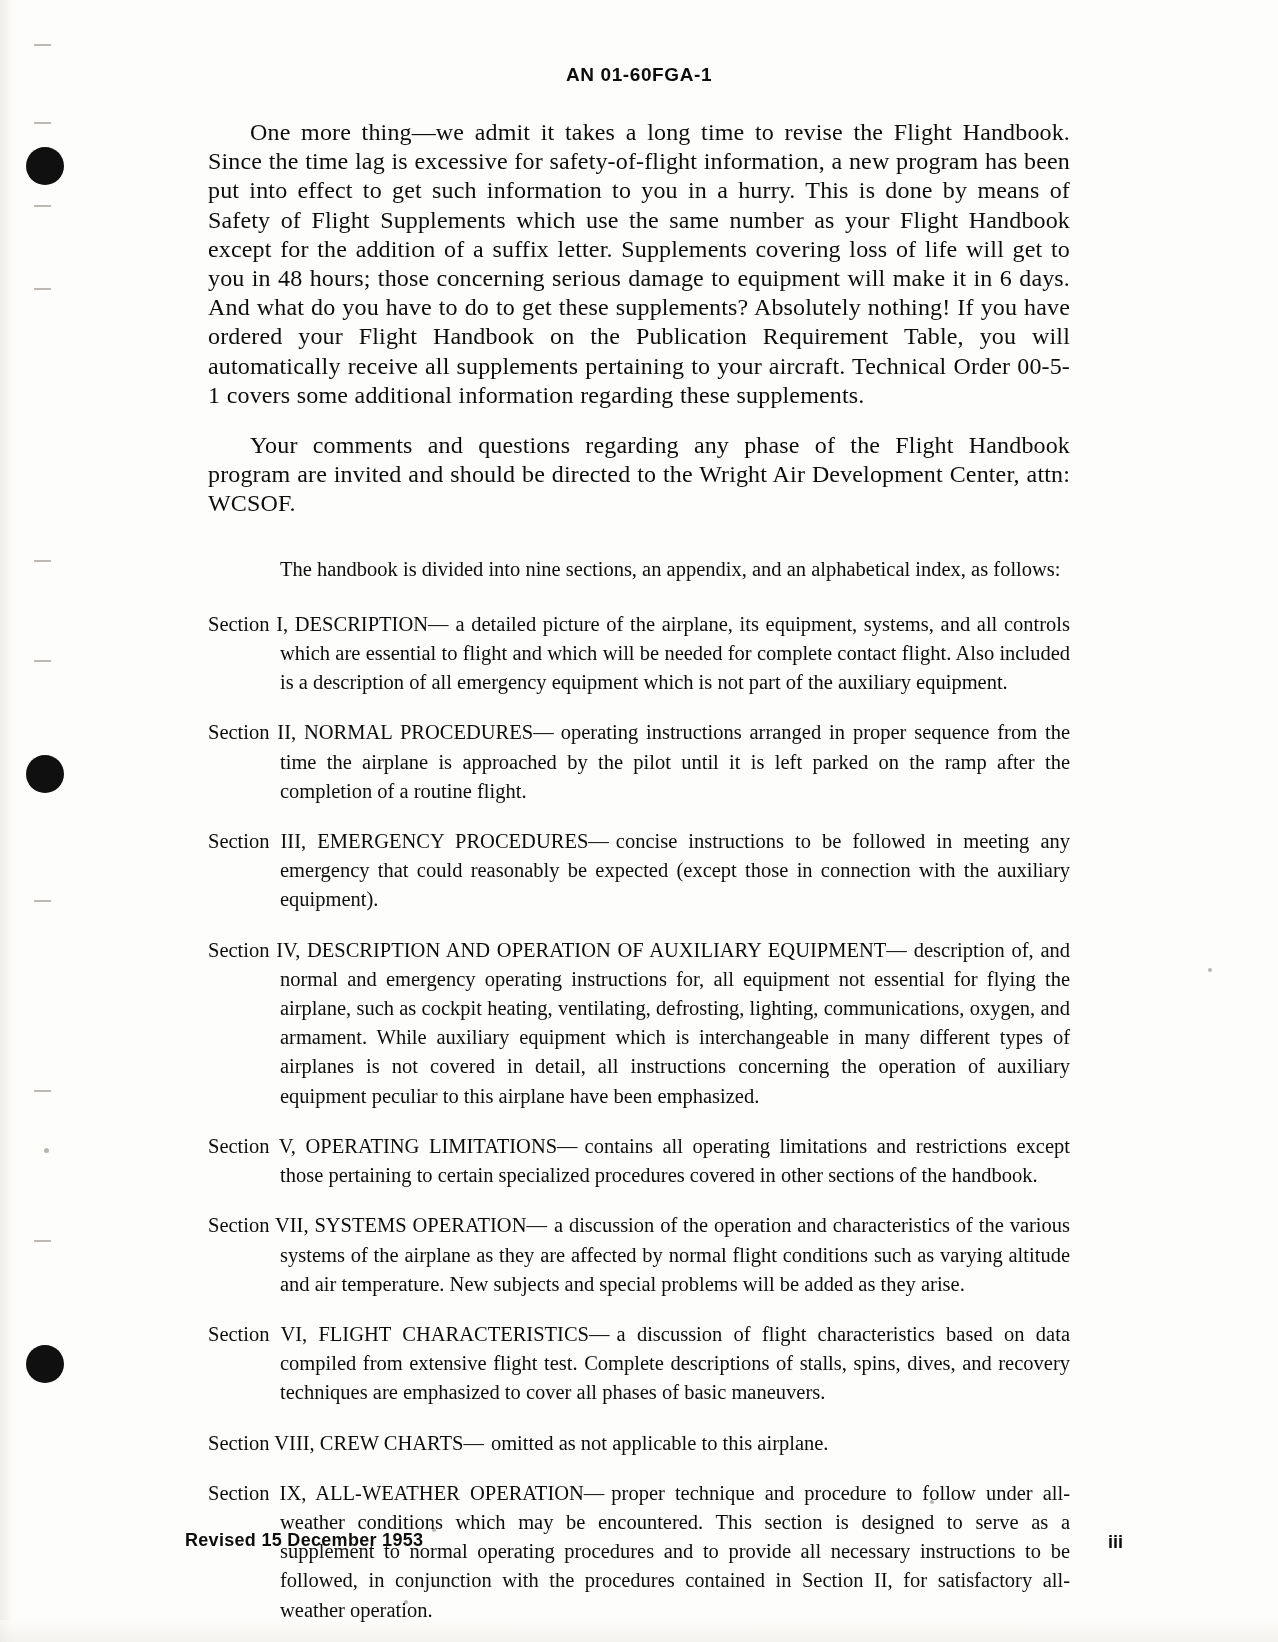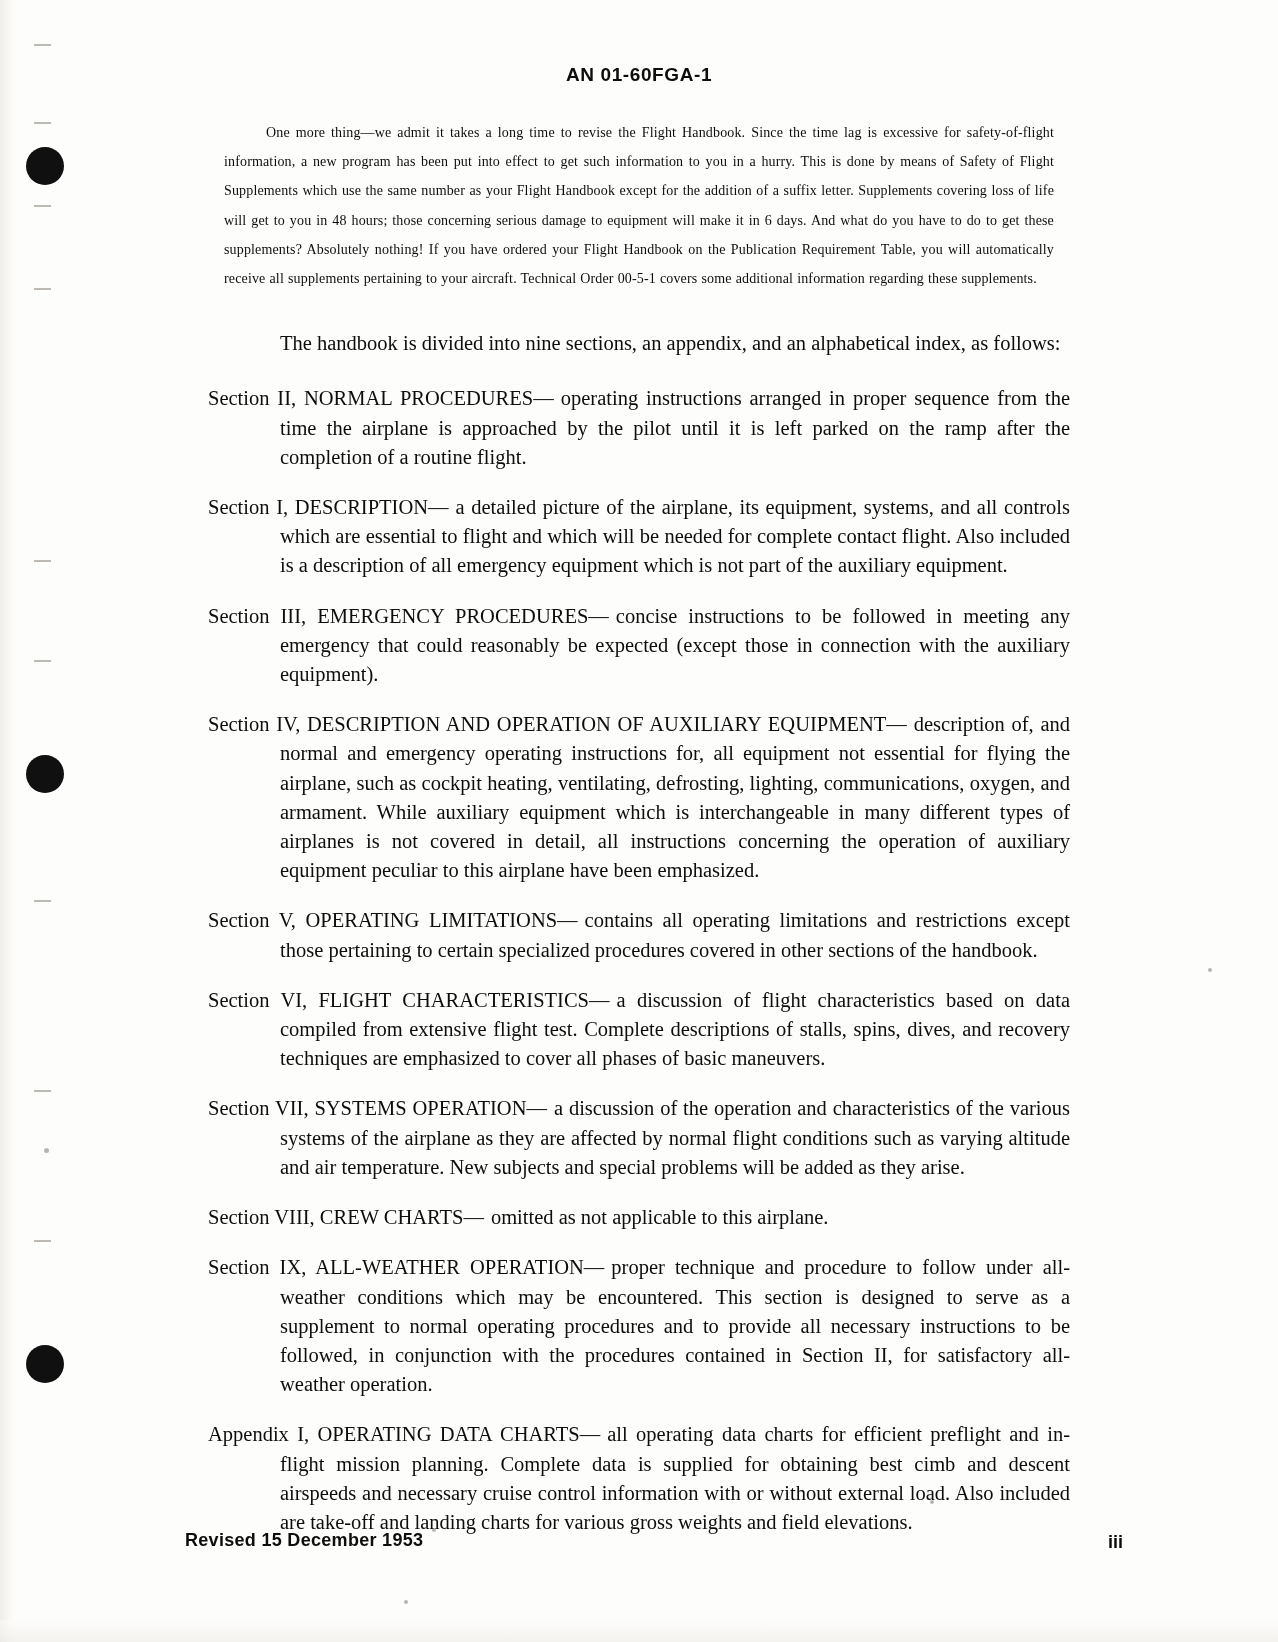--- a/index.html
+++ b/index.html
@@ -74,9 +74,9 @@
   }
   p.para {
     text-align: justify;
-    font-size: 14px;
+    font-size: 24px;
     line-height: 29.2px;
-    margin: 16px;
+    margin: 0;
     letter-spacing: .15px;
     word-spacing: .4px;
   }

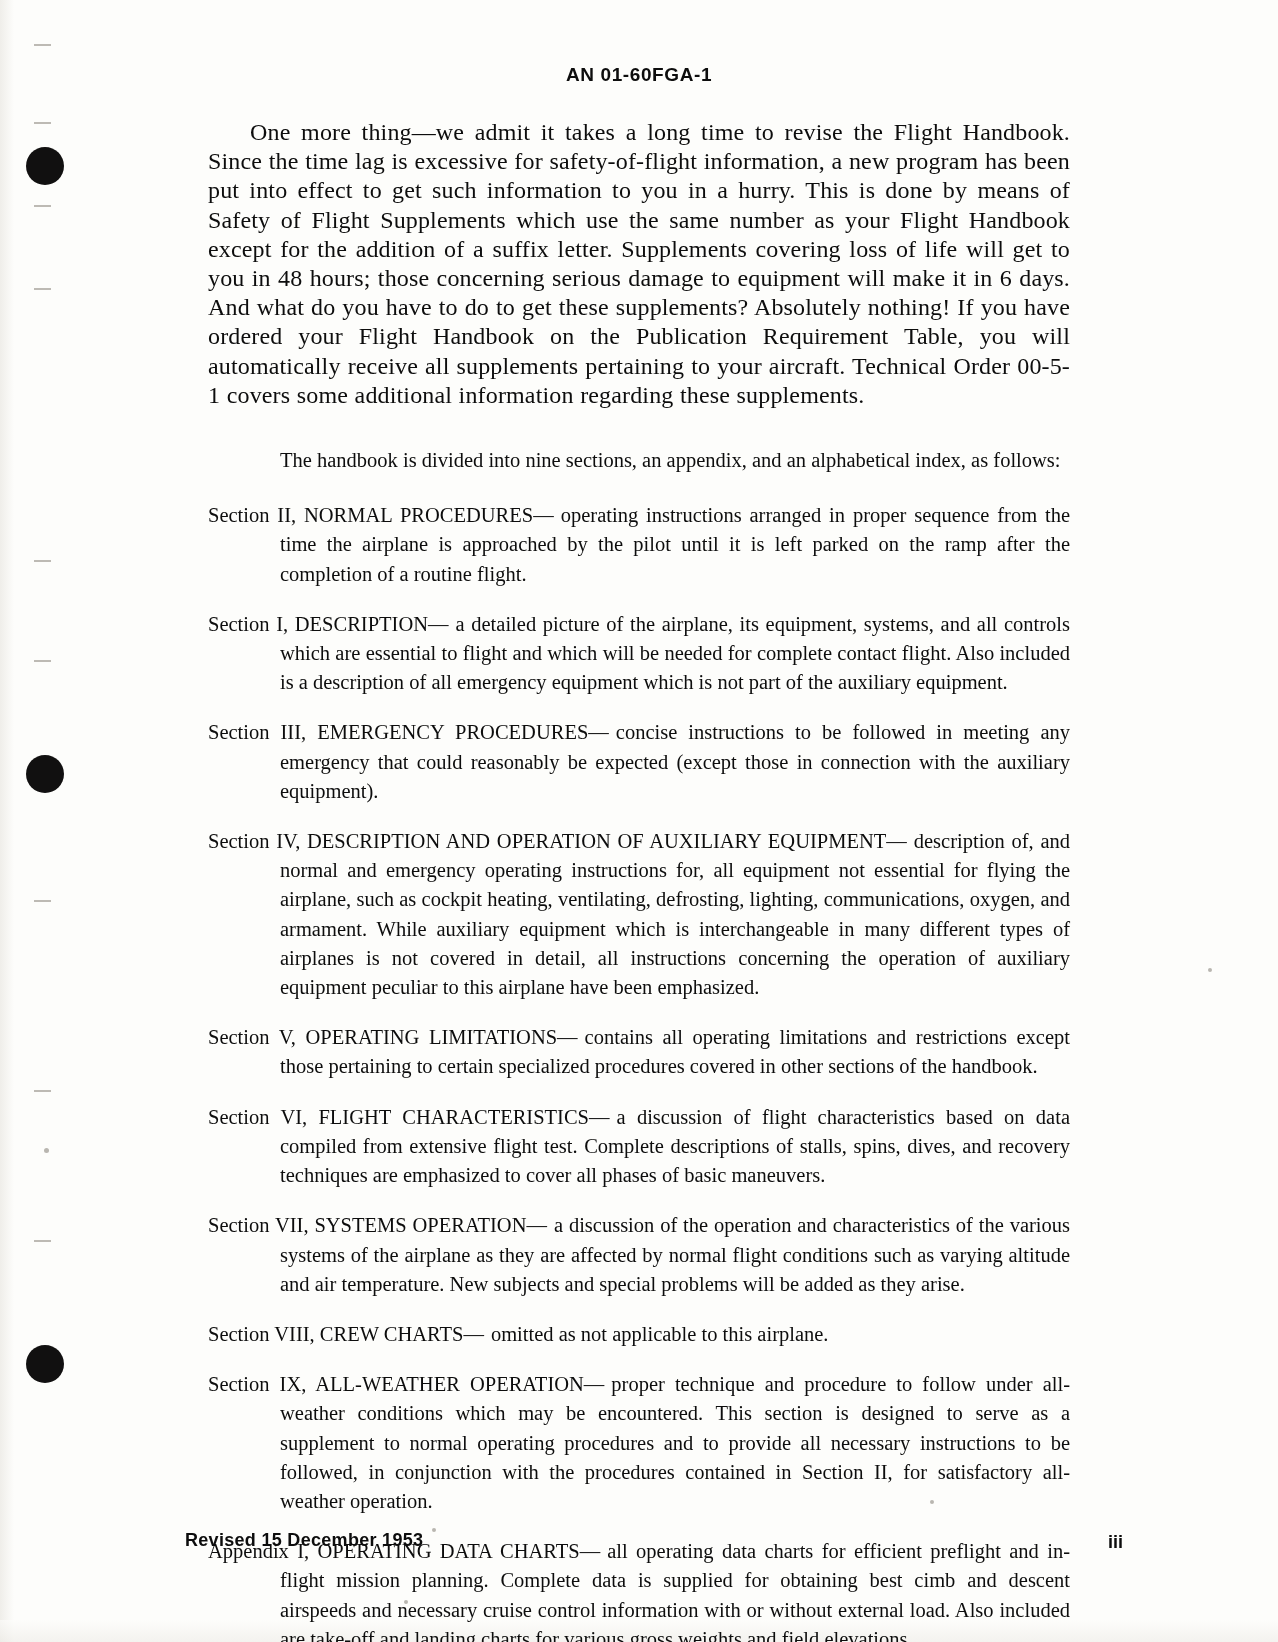--- a/index.html
+++ b/index.html
@@ -189,6 +189,7 @@
 
       <p class="para first">One more thing—we admit it takes a long time to revise the Flight Handbook. Since the time lag is excessive for safety-of-flight information, a new program has been put into effect to get such information to you in a hurry. This is done by means of Safety of Flight Supplements which use the same number as your Flight Handbook except for the addition of a suffix letter. Supplements covering loss of life will get to you in 48 hours; those concerning serious damage to equipment will make it in 6 days. And what do you have to do to get these supplements? Absolutely nothing! If you have ordered your Flight Handbook on the Publication Requirement Table, you will automatically receive all supplements pertaining to your aircraft. Technical Order 00-5-1 covers some additional information regarding these supplements.</p>
 
+      <p class="para second">Your comments and questions regarding any phase of the Flight Handbook program are invited and should be directed to the Wright Air Development Center, attn: WCSOF.</p>
 
       <div class="intro-block">
         <p>The handbook is divided into nine sections, an appendix, and an alphabetical index, as follows:</p>

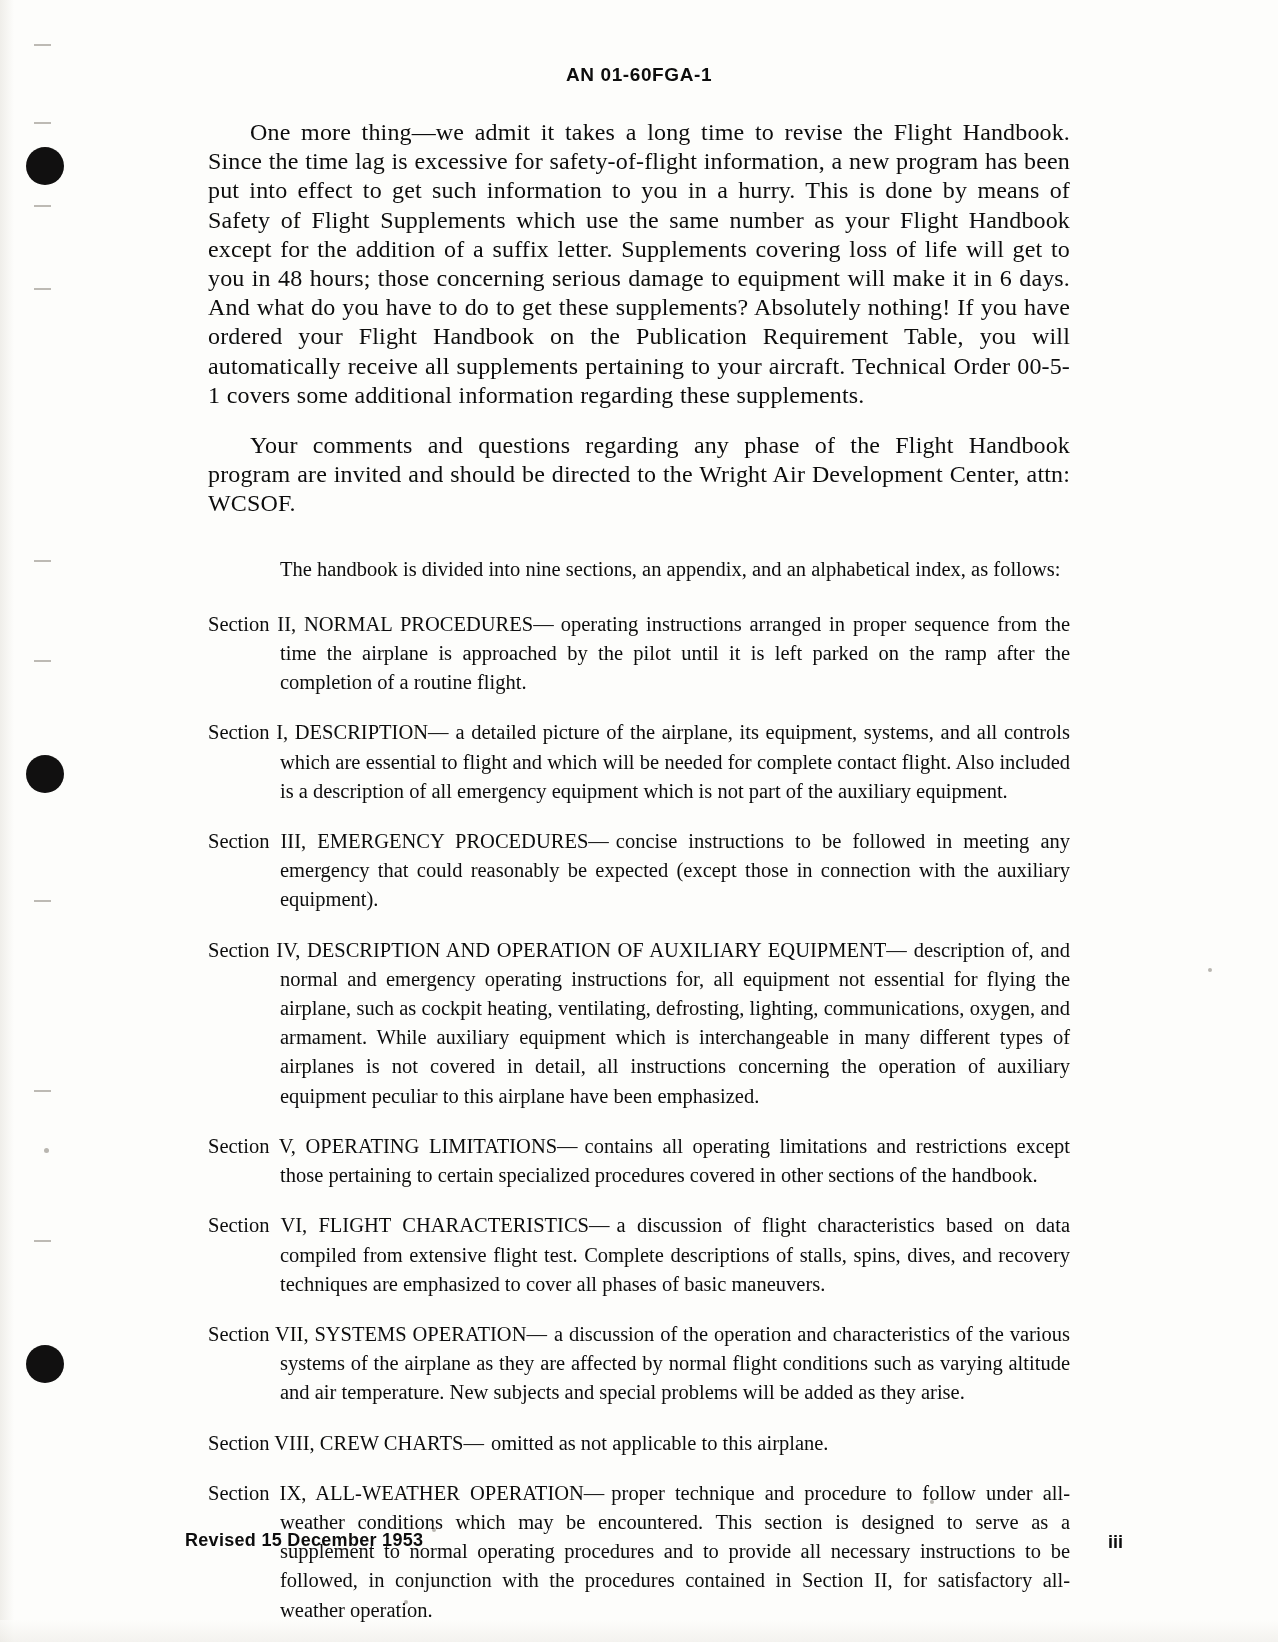--- a/index.html
+++ b/index.html
@@ -196,8 +196,8 @@
       </div>
 
       <div class="entries" id="entries-list">
+          <div class="entry justified"><span class="tag">Section I, DESCRIPTION—</span><span class="desc">a detailed picture of the airplane, its equipment, systems, and all controls which are essential to flight and which will be needed for complete contact flight. Also included is a description of all emergency equipment which is not part of the auxiliary equipment.</span></div>
           <div class="entry justified"><span class="tag">Section II, NORMAL PROCEDURES—</span><span class="desc">operating instructions arranged in proper sequence from the time the airplane is approached by the pilot until it is left parked on the ramp after the completion of a routine flight.</span></div>
-          <div class="entry justified"><span class="tag">Section I, DESCRIPTION—</span><span class="desc">a detailed picture of the airplane, its equipment, systems, and all controls which are essential to flight and which will be needed for complete contact flight. Also included is a description of all emergency equipment which is not part of the auxiliary equipment.</span></div>
           <div class="entry justified"><span class="tag">Section III, EMERGENCY PROCEDURES—</span><span class="desc">concise instructions to be followed in meeting any emergency that could reasonably be expected (except those in connection with the auxiliary equipment).</span></div>
           <div class="entry justified"><span class="tag">Section IV, DESCRIPTION AND OPERATION OF AUXILIARY EQUIPMENT—</span><span class="desc">description of, and normal and emergency operating instructions for, all equipment not essential for flying the airplane, such as cockpit heating, ventilating, defrosting, lighting, communications, oxygen, and armament. While auxiliary equipment which is interchangeable in many different types of airplanes is not covered in detail, all instructions concerning the operation of auxiliary equipment peculiar to this airplane have been emphasized.</span></div>
           <div class="entry justified"><span class="tag">Section V, OPERATING LIMITATIONS—</span><span class="desc">contains all operating limitations and restrictions except those pertaining to certain specialized procedures covered in other sections of the handbook.</span></div>

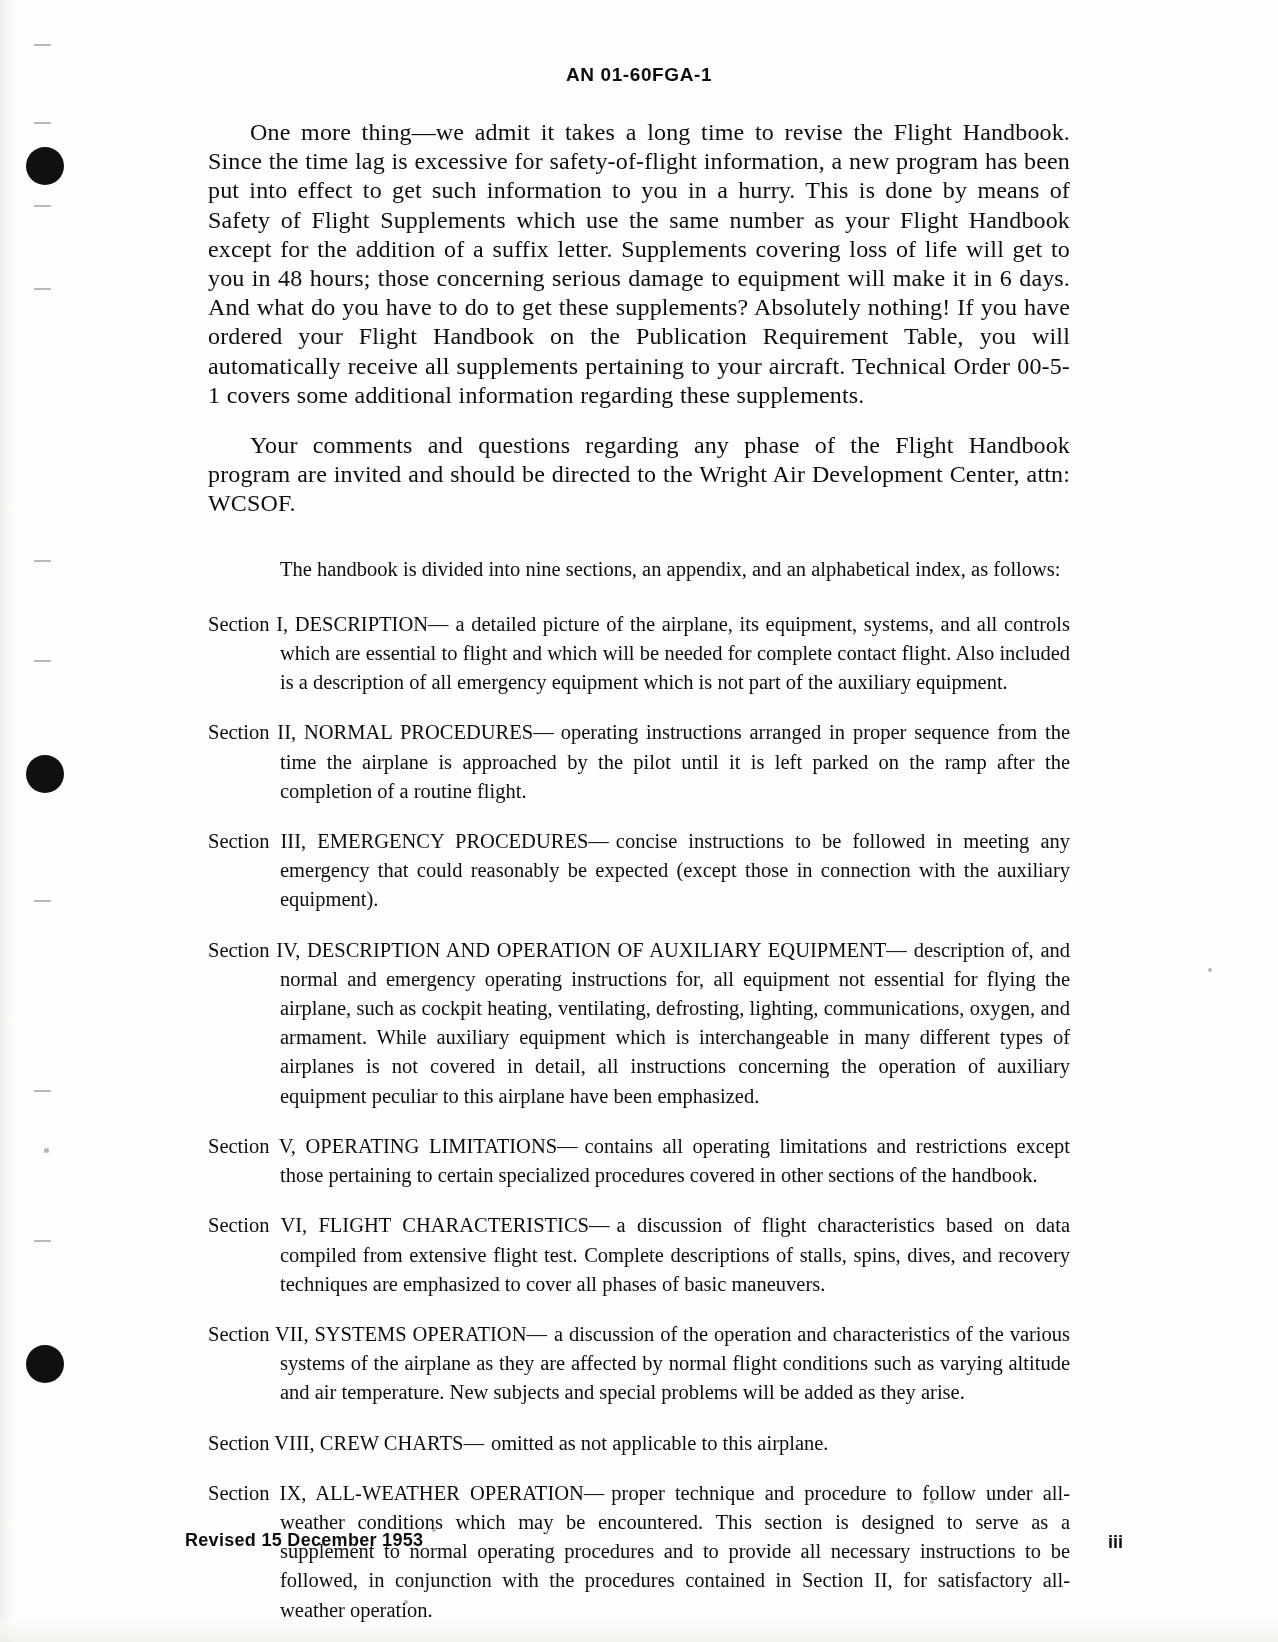--- a/index.html
+++ b/index.html
@@ -201,8 +201,8 @@
           <div class="entry justified"><span class="tag">Section III, EMERGENCY PROCEDURES—</span><span class="desc">concise instructions to be followed in meeting any emergency that could reasonably be expected (except those in connection with the auxiliary equipment).</span></div>
           <div class="entry justified"><span class="tag">Section IV, DESCRIPTION AND OPERATION OF AUXILIARY EQUIPMENT—</span><span class="desc">description of, and normal and emergency operating instructions for, all equipment not essential for flying the airplane, such as cockpit heating, ventilating, defrosting, lighting, communications, oxygen, and armament. While auxiliary equipment which is interchangeable in many different types of airplanes is not covered in detail, all instructions concerning the operation of auxiliary equipment peculiar to this airplane have been emphasized.</span></div>
           <div class="entry justified"><span class="tag">Section V, OPERATING LIMITATIONS—</span><span class="desc">contains all operating limitations and restrictions except those pertaining to certain specialized procedures covered in other sections of the handbook.</span></div>
+          <div class="entry justified"><span class="tag">Section VII, SYSTEMS OPERATION—</span><span class="desc">a discussion of the operation and characteristics of the various systems of the airplane as they are affected by normal flight conditions such as varying altitude and air temperature. New subjects and special problems will be added as they arise.</span></div>
           <div class="entry justified"><span class="tag">Section VI, FLIGHT CHARACTERISTICS—</span><span class="desc">a discussion of flight characteristics based on data compiled from extensive flight test. Complete descriptions of stalls, spins, dives, and recovery techniques are emphasized to cover all phases of basic maneuvers.</span></div>
-          <div class="entry justified"><span class="tag">Section VII, SYSTEMS OPERATION—</span><span class="desc">a discussion of the operation and characteristics of the various systems of the airplane as they are affected by normal flight conditions such as varying altitude and air temperature. New subjects and special problems will be added as they arise.</span></div>
           <div class="entry justified"><span class="tag">Section VIII, CREW CHARTS—</span><span class="desc">omitted as not applicable to this airplane.</span></div>
           <div class="entry justified"><span class="tag">Section IX, ALL-WEATHER OPERATION—</span><span class="desc">proper technique and procedure to follow under all-weather conditions which may be encountered. This section is designed to serve as a supplement to normal operating procedures and to provide all necessary instructions to be followed, in conjunction with the procedures contained in Section II, for satisfactory all-weather operation.</span></div>
           <div class="entry justified"><span class="tag">Appendix I, OPERATING DATA CHARTS—</span><span class="desc">all operating data charts for efficient preflight and in-flight mission planning. Complete data is supplied for obtaining best cimb and descent airspeeds and necessary cruise control information with or without external load. Also included are take-off and landing charts for various gross weights and field elevations.</span></div>

